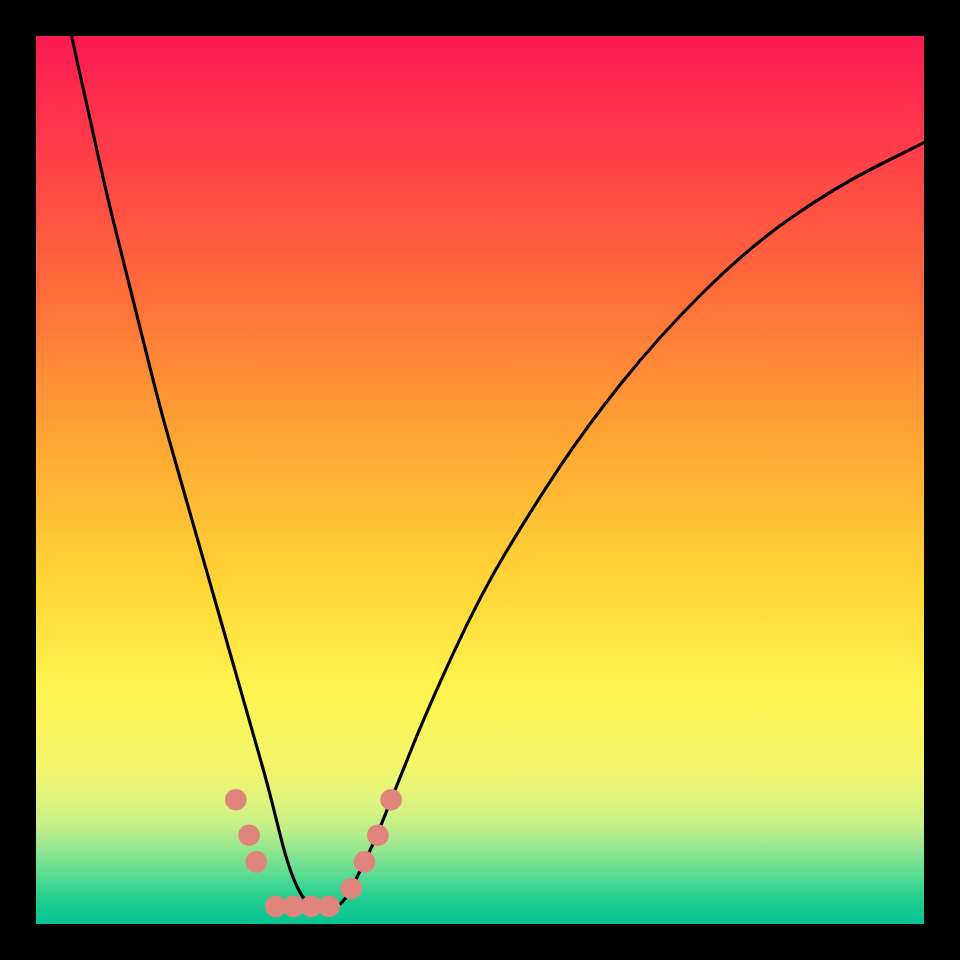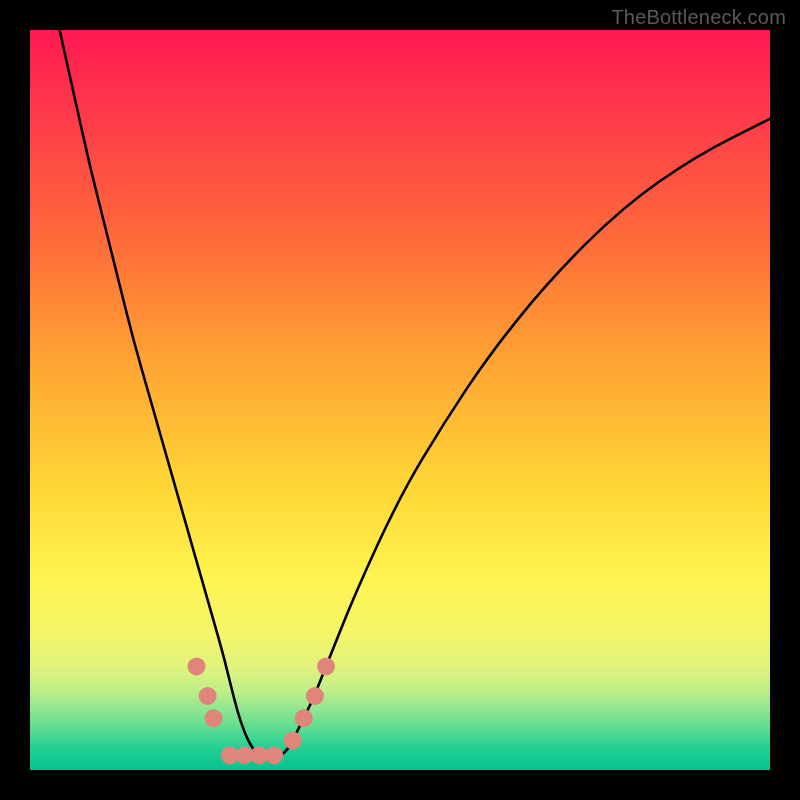--- a/index.html
+++ b/index.html
@@ -81,7 +81,6 @@
         <circle cx="296" cy="636.4" r="9" fill="#e0857c"></circle>
       </svg>
   </div>
-  <div class="attribution">TheBottleneck.com</div>
 </div>
 
 </body></html>

